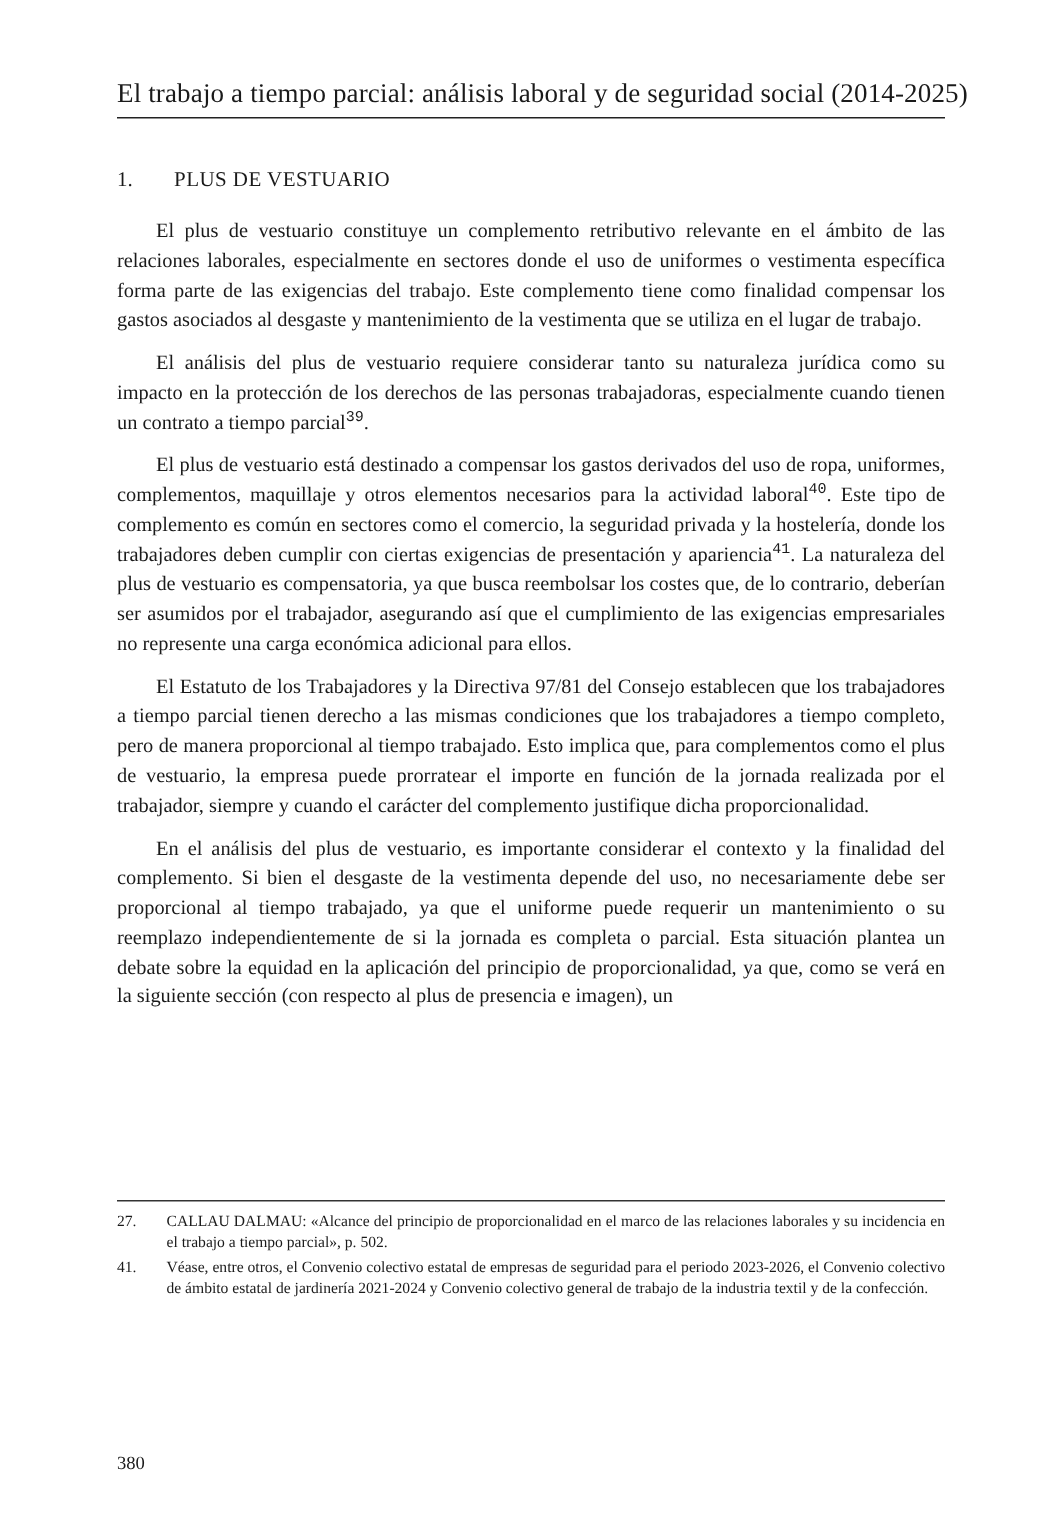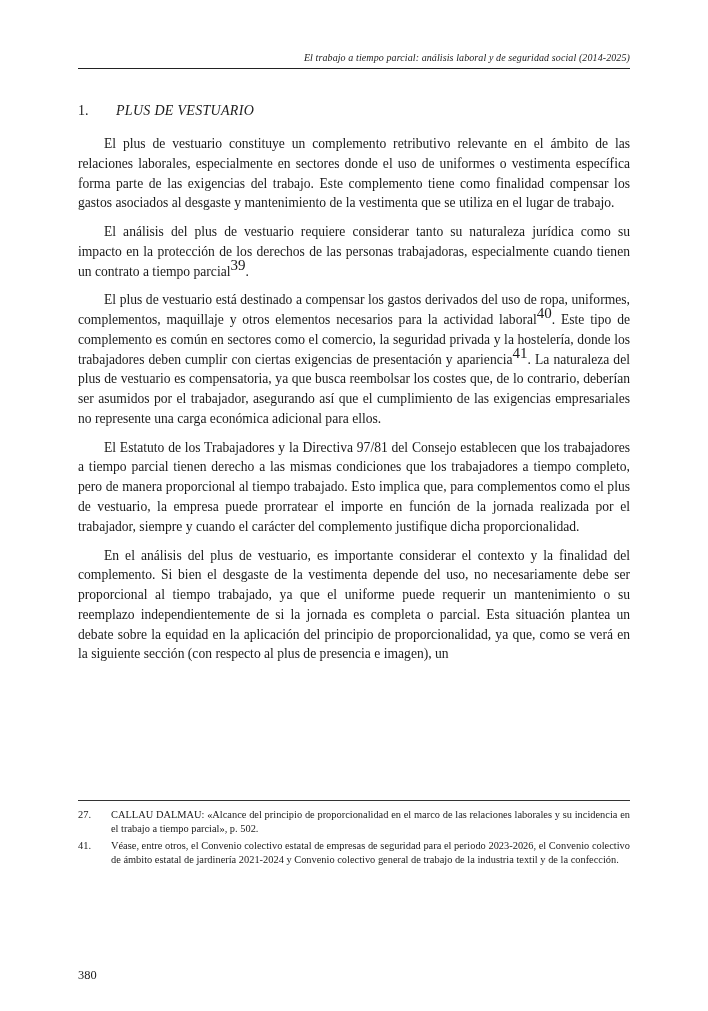--- a/index.html
+++ b/index.html
@@ -22,8 +22,7 @@
     padding: 52px 78px 0 78px;
   }
   .running-head {
-    font-style: italic;
-    font-size: 10px;
+    font-size: 18px;
     letter-spacing: 0.1px;
     text-align: right;
     padding-bottom: 5px;

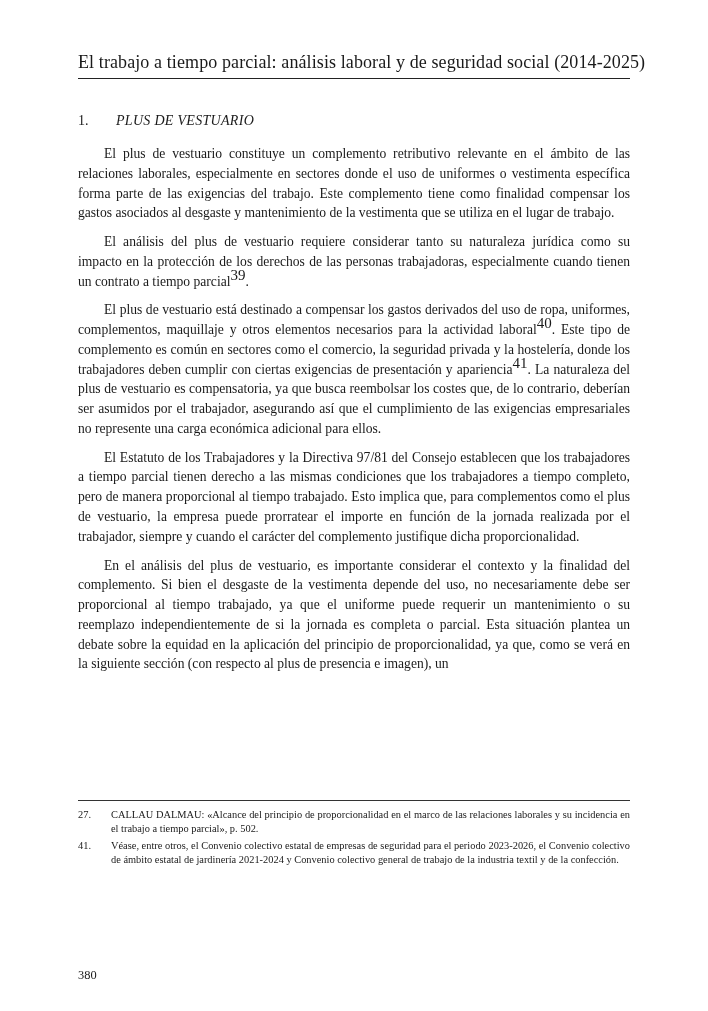--- a/index.html
+++ b/index.html
@@ -42,7 +42,6 @@
   }
   .section-heading .title {
     letter-spacing: 0.3px;
-    font-style: italic;
   }
   p.body {
     font-size: 13.6px;

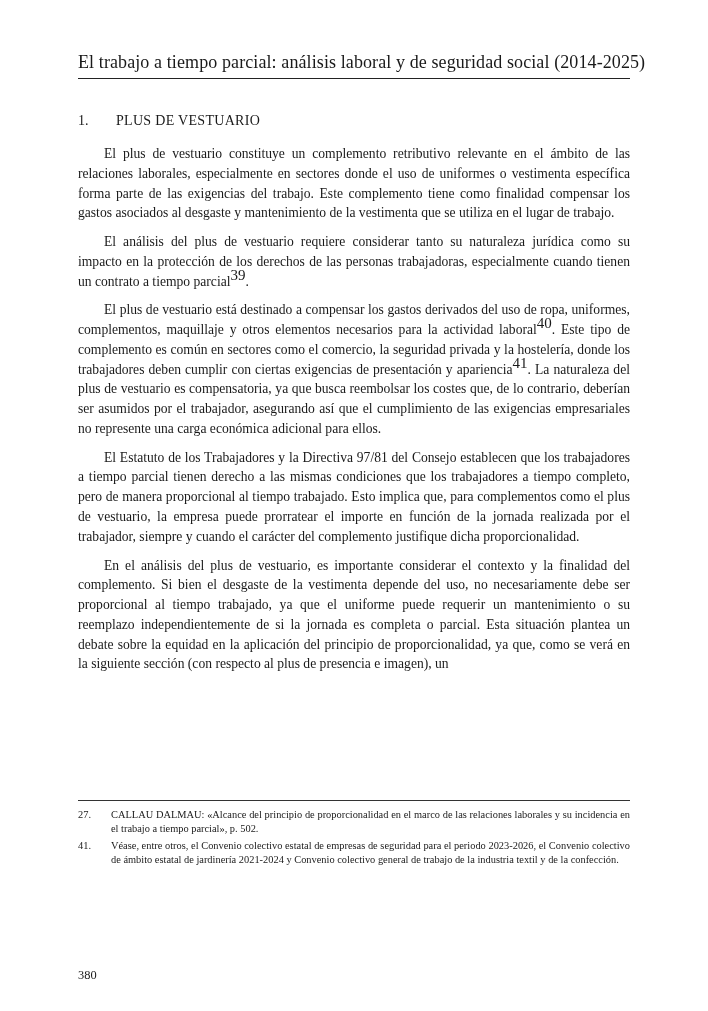--- a/index.html
+++ b/index.html
@@ -53,9 +53,10 @@
     hyphens: manual;
   }
   sup {
-    font-size: 15px;
+    font-size: 10px;
     vertical-align: super;
     line-height: 0;
+    font-family: Liberation Mono, monospace;
   }
   .notes {
     position: absolute;

